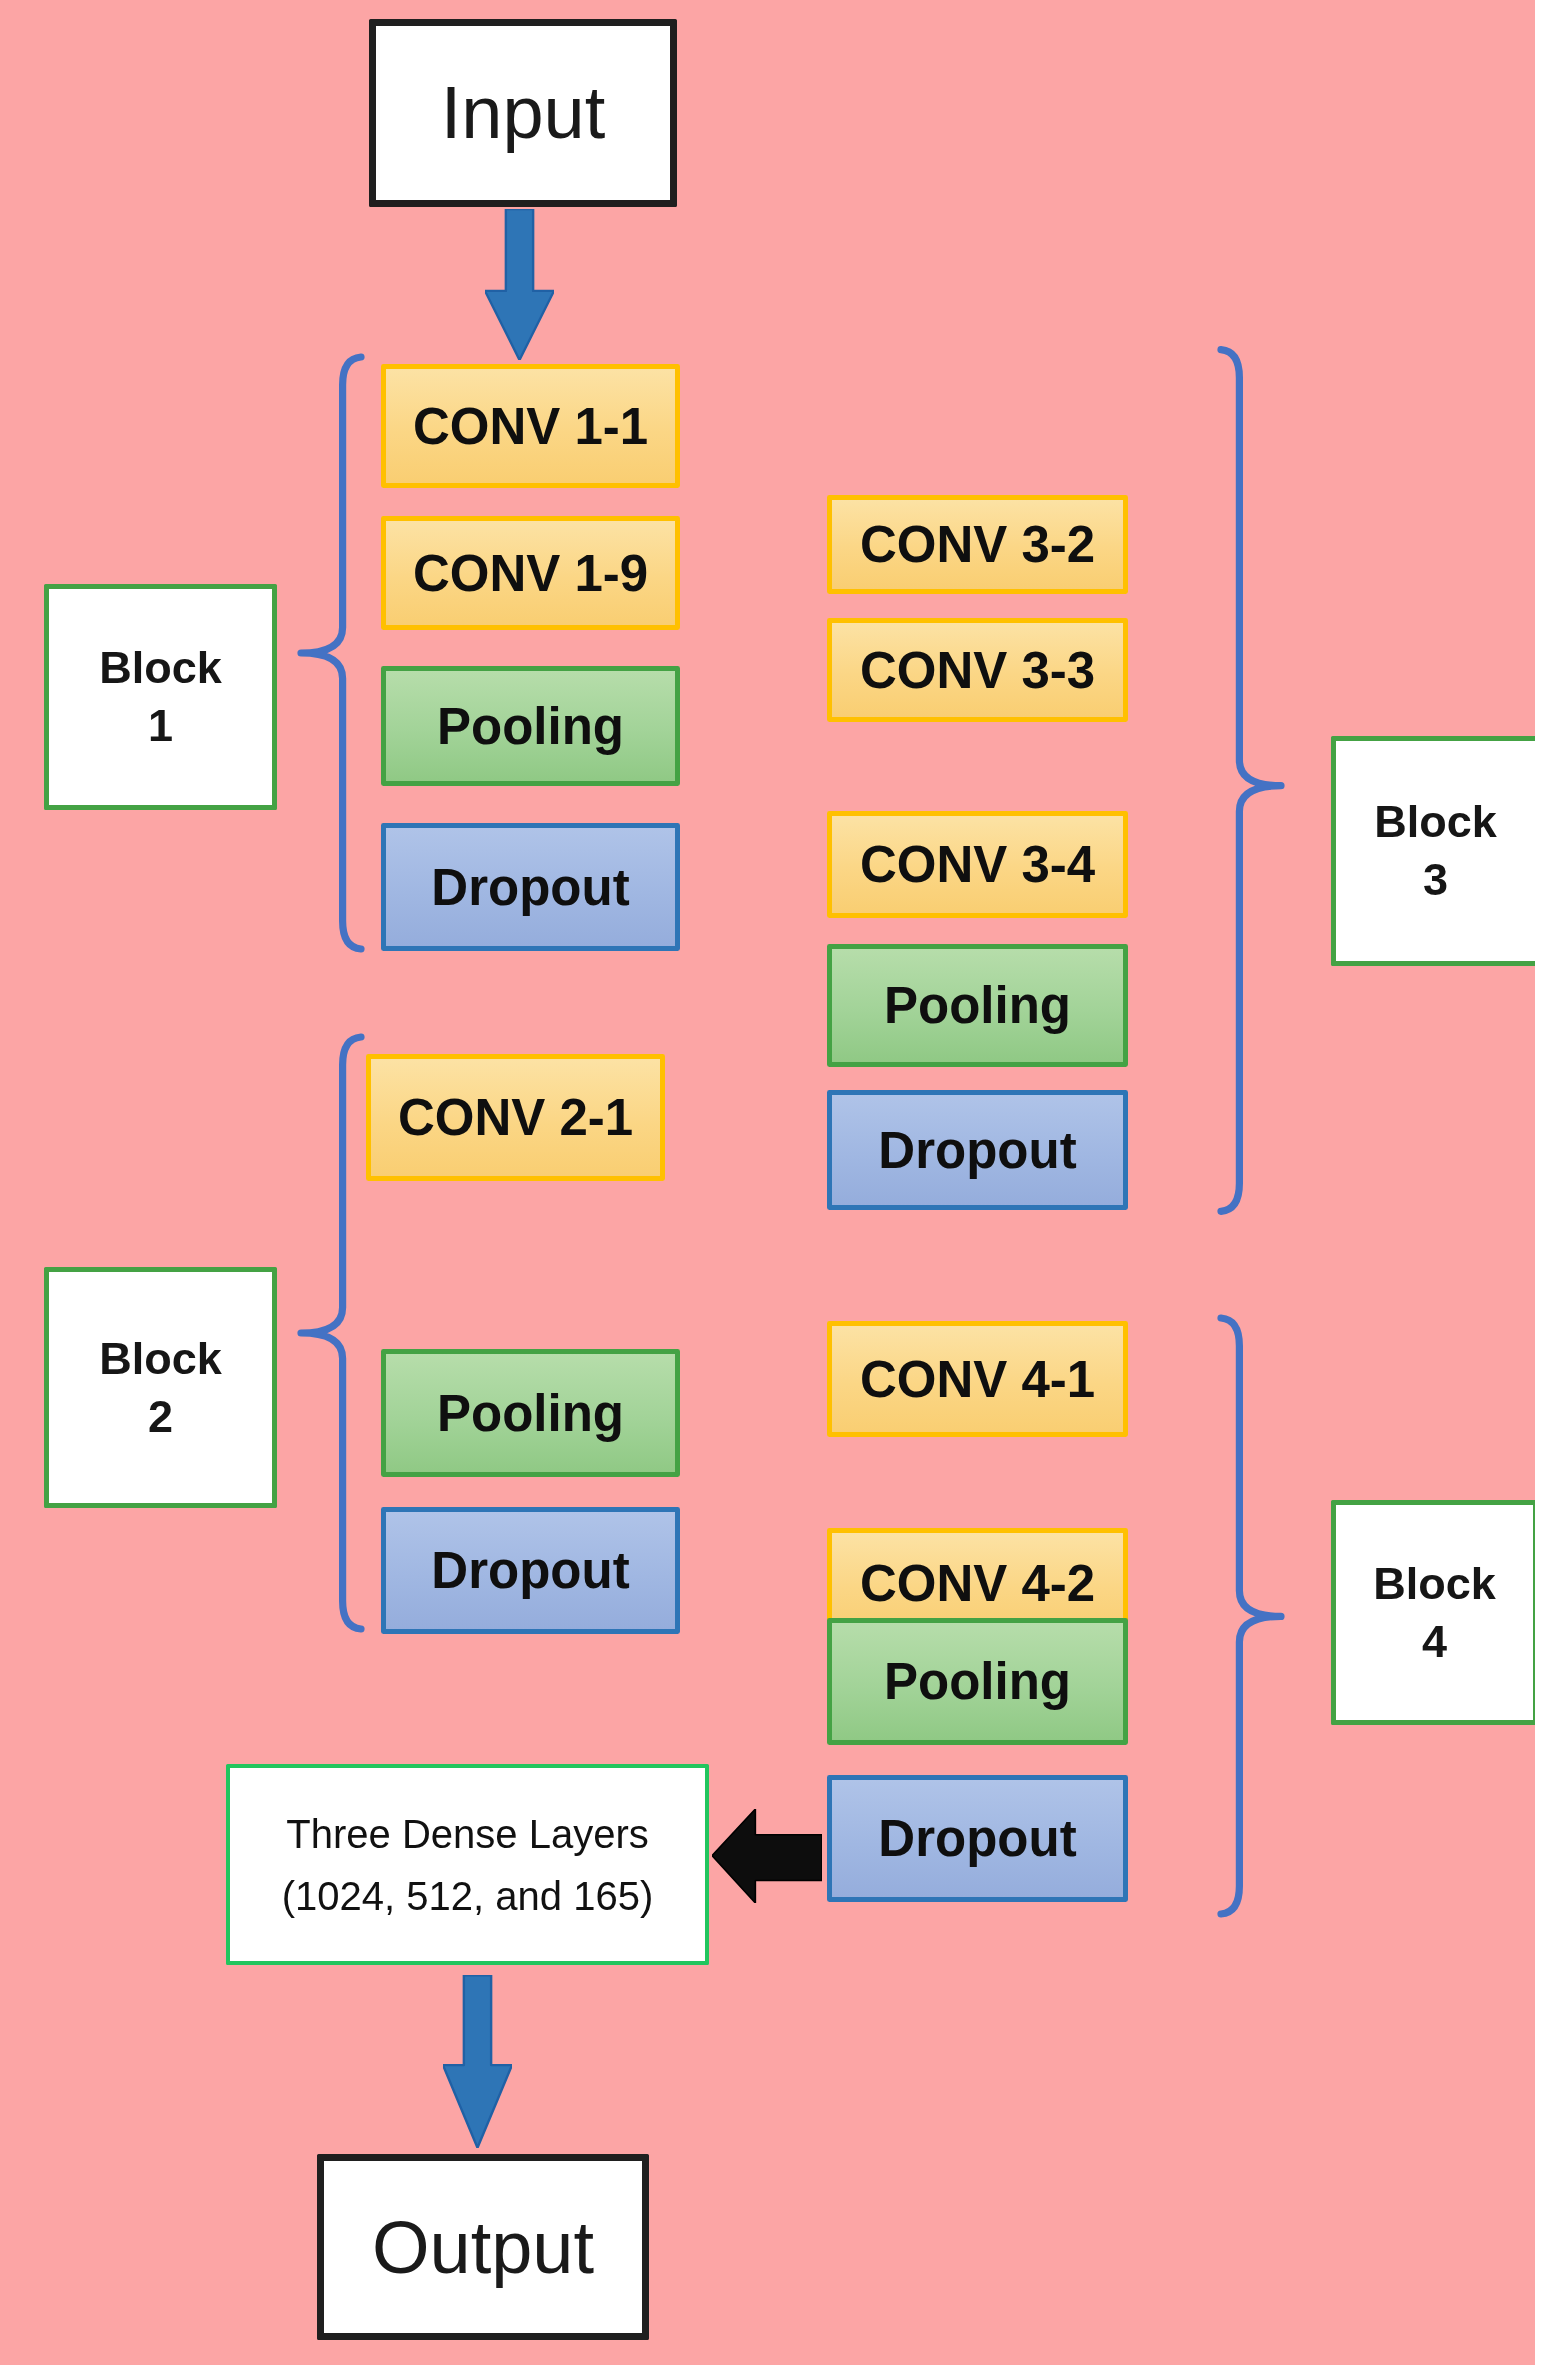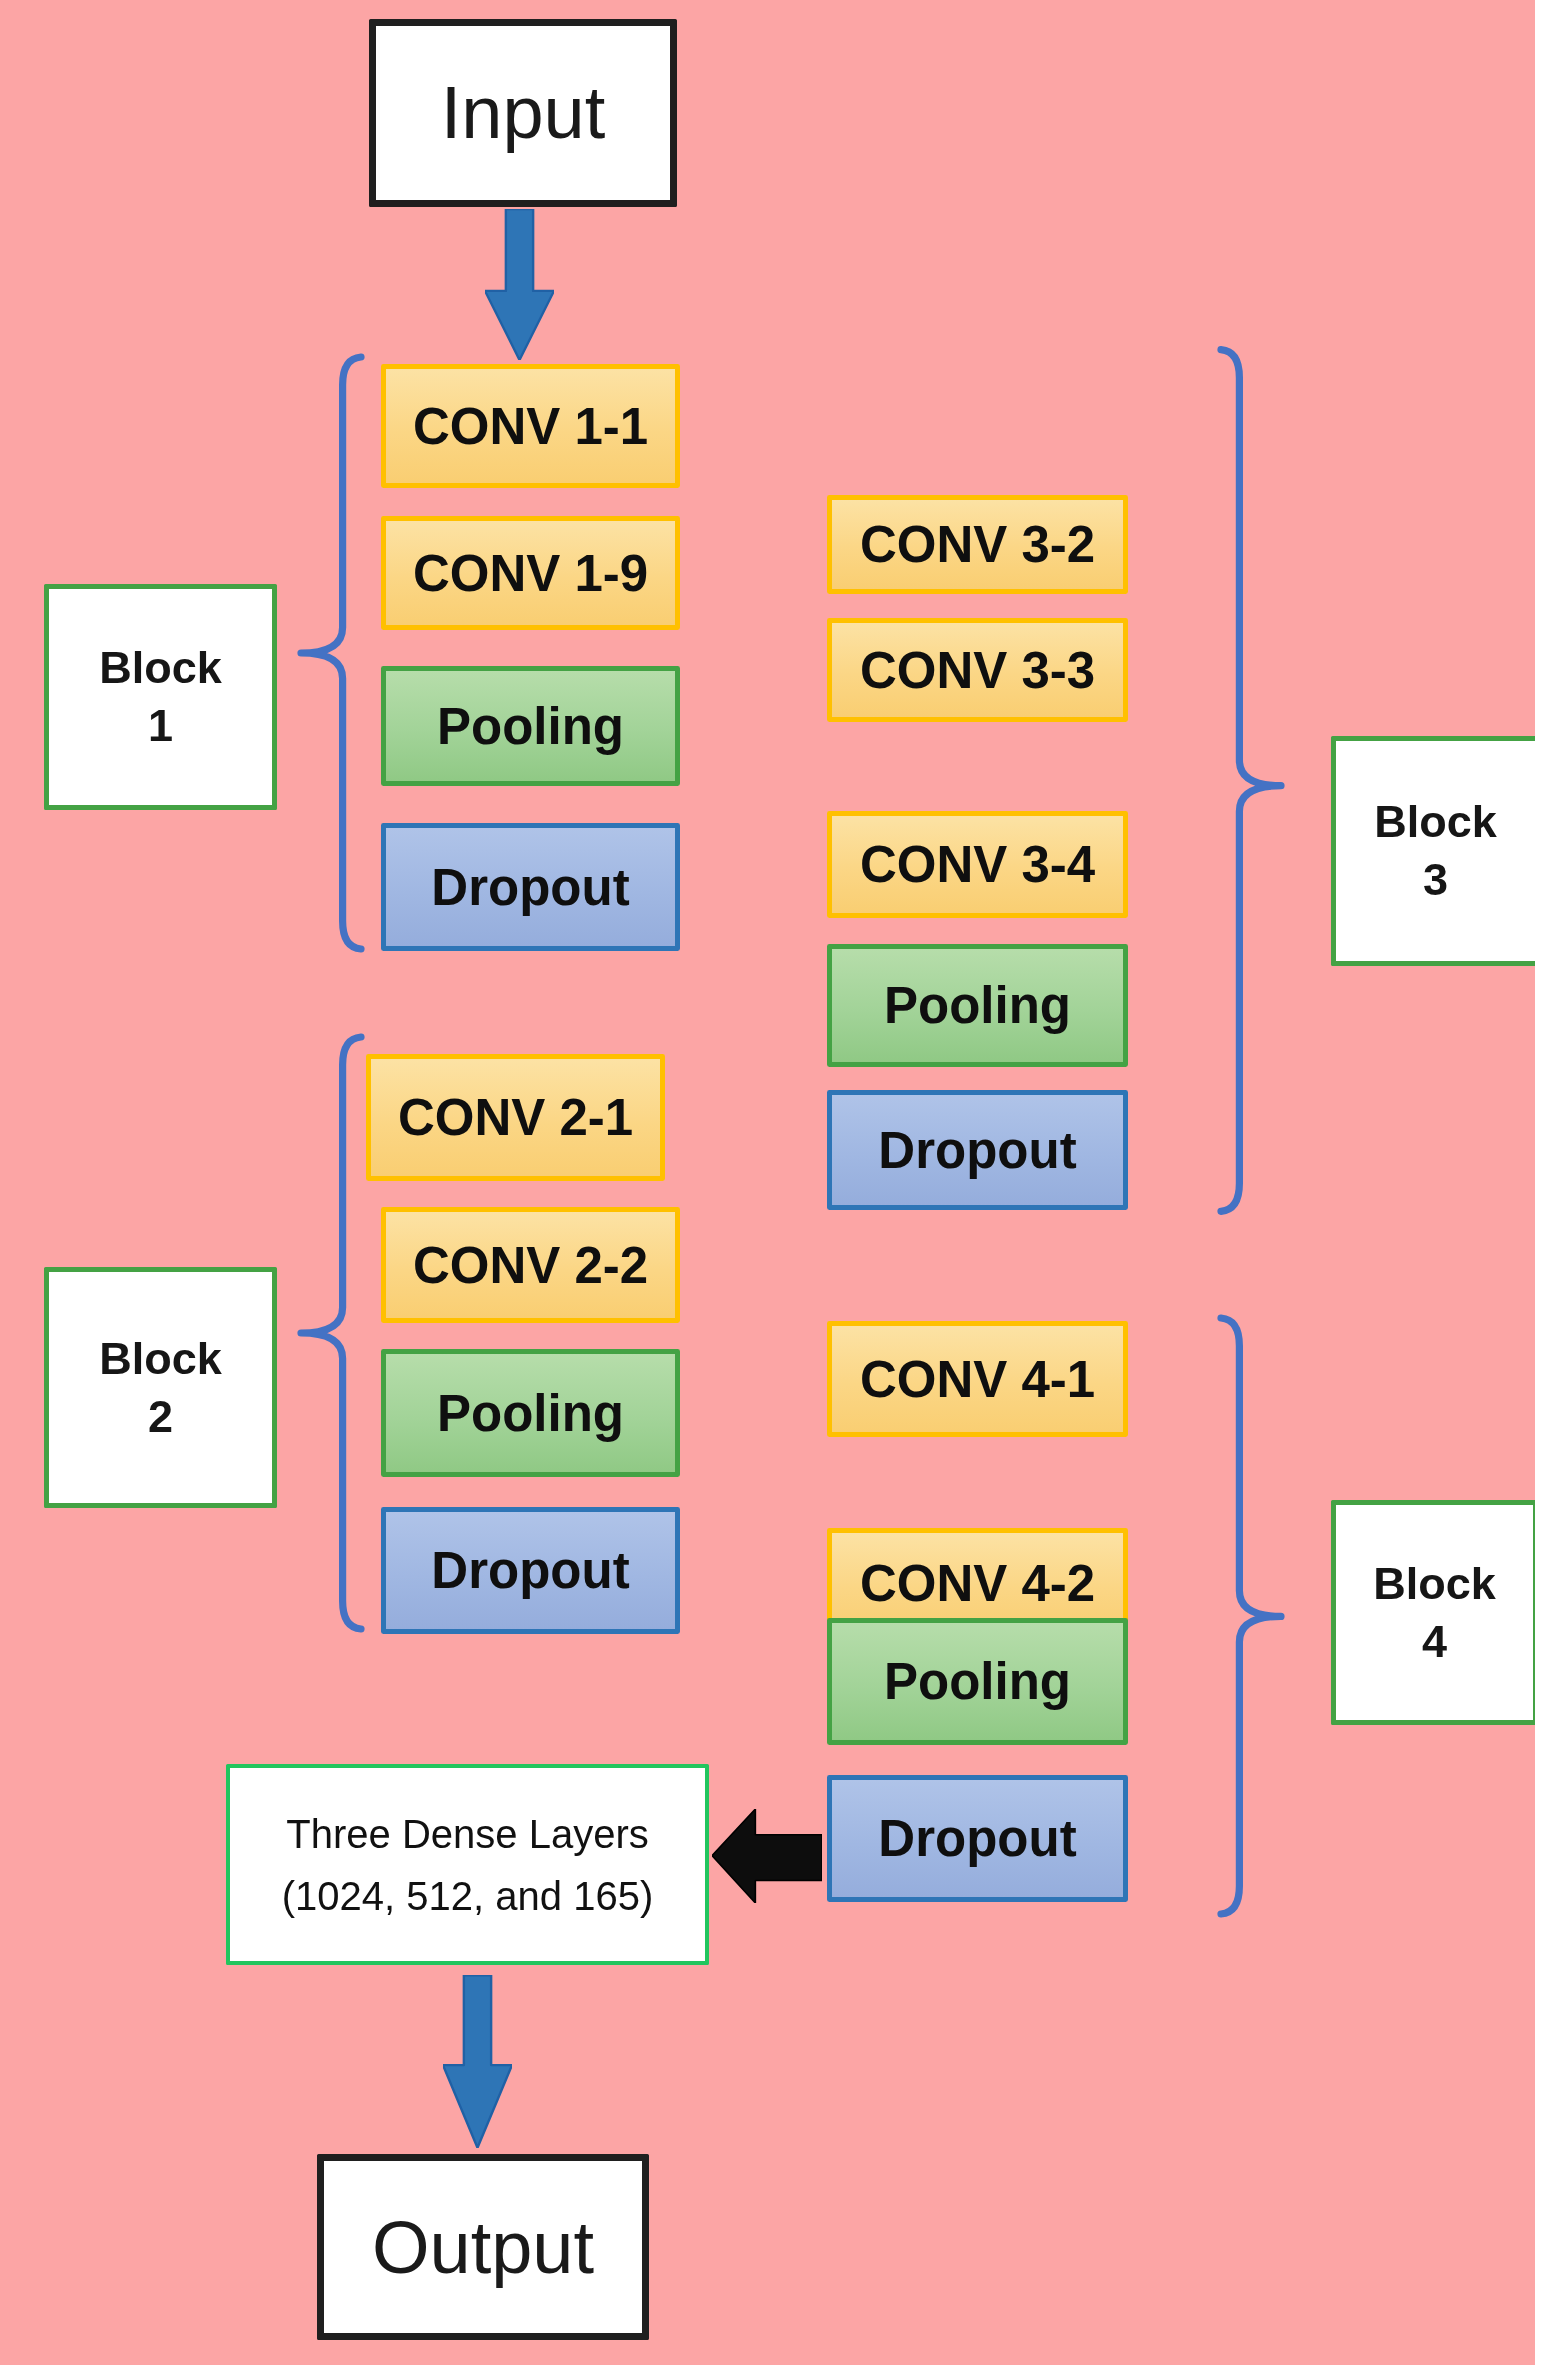--- a/index.html
+++ b/index.html
@@ -56,7 +56,6 @@
   <div class="box layer drop" style="left:381px;top:823px;width:299px;height:128px;">Dropout</div>
 
   <div class="box layer conv" style="left:366px;top:1054px;width:299px;height:127px;">CONV 2-1</div>
-  <div class="box layer conv" style="left:381px;top:1207px;width:299px;height:116px;">CONV 2-2</div>
   <div class="box layer pool" style="left:381px;top:1349px;width:299px;height:128px;">Pooling</div>
   <div class="box layer drop" style="left:381px;top:1507px;width:299px;height:127px;">Dropout</div>
 

